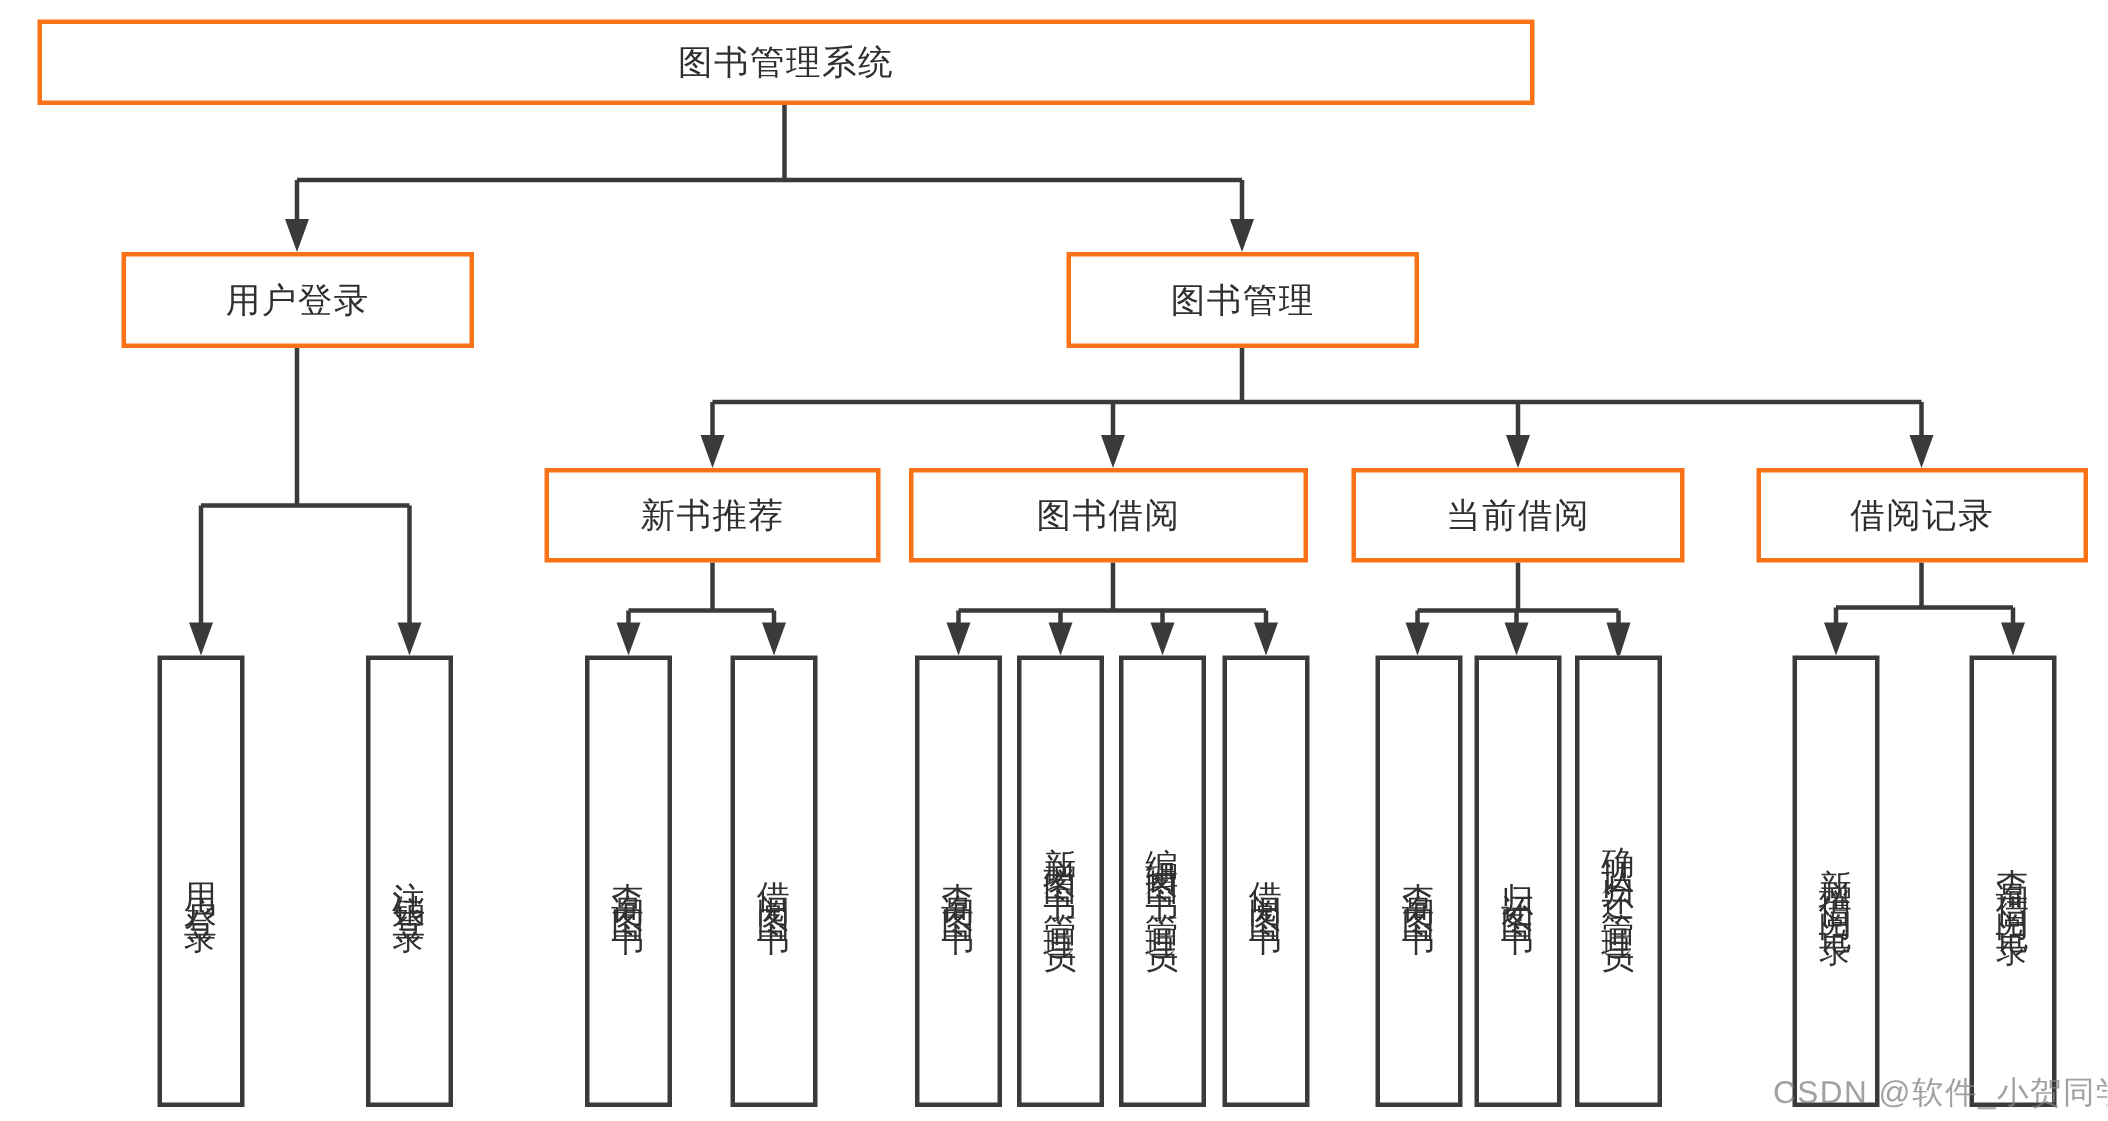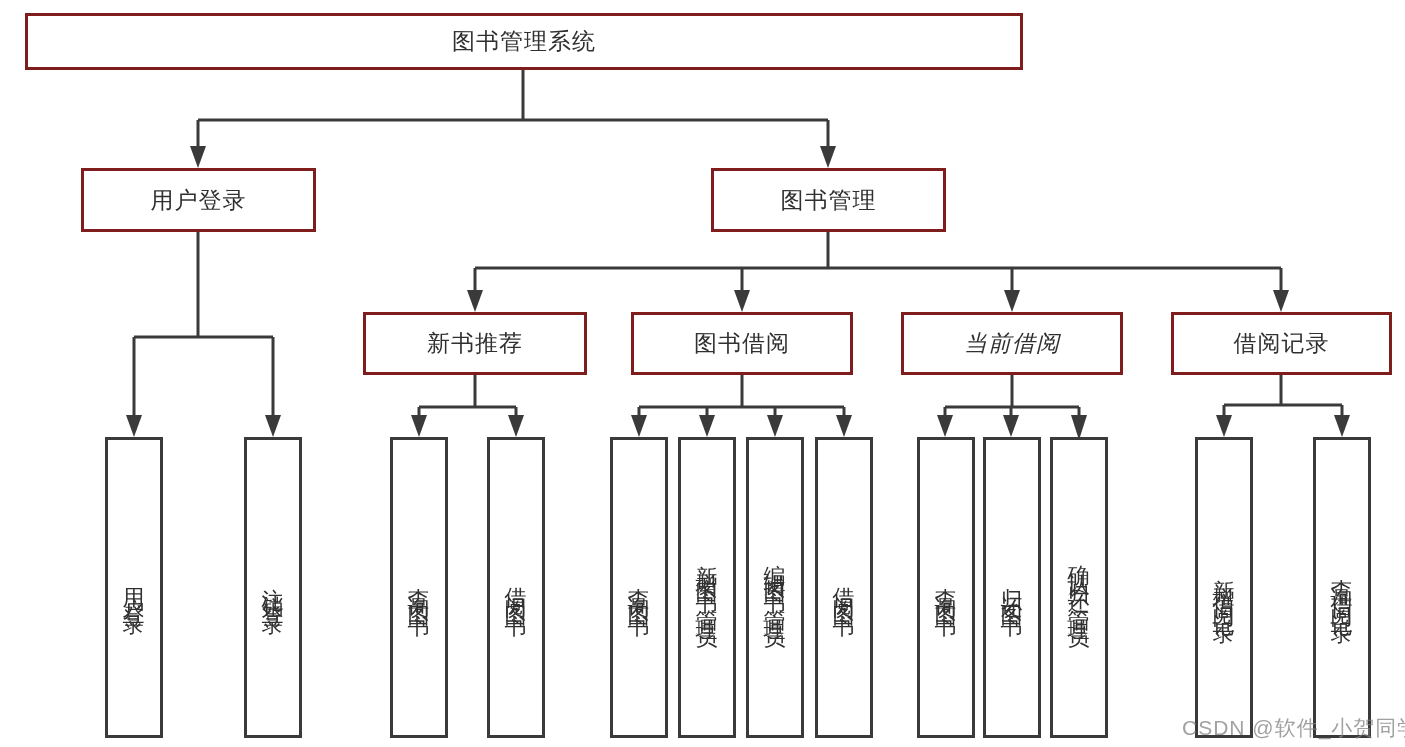--- a/index.html
+++ b/index.html
@@ -10,7 +10,7 @@
   #connectors{position:absolute;left:0;top:0;width:1405px;height:747px;z-index:1;pointer-events:none;}
   .hbox{
     position:absolute;box-sizing:border-box;background:#ffffff;
-    border:3px solid #7f1d1d;display:flex;align-items:center;justify-content:center;
+    border:3px solid #f97316;display:flex;align-items:center;justify-content:center;
     z-index:2;
   }
   .hbox span{font-size:23px;color:#303030;letter-spacing:1px;}

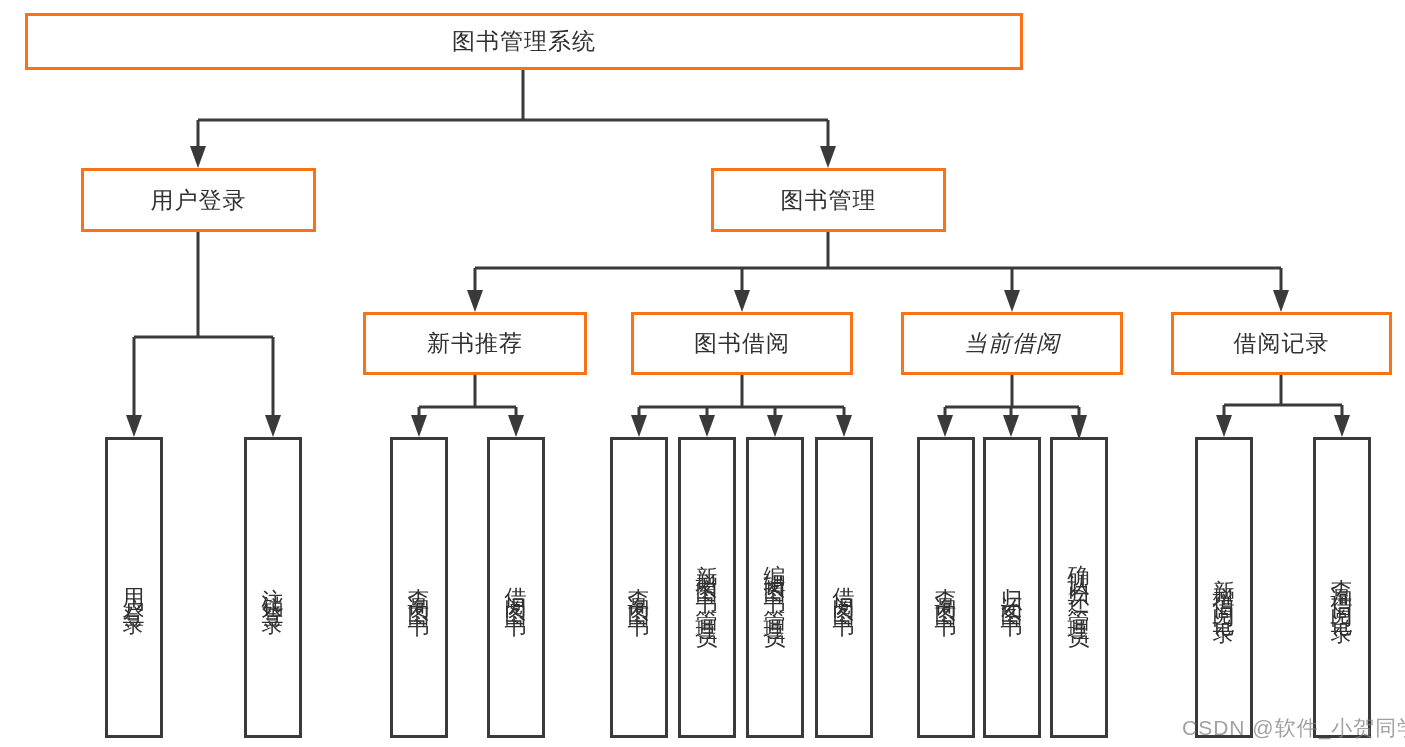--- a/index.html
+++ b/index.html
@@ -101,7 +101,7 @@
   <div class="hbox" style="left:711px;top:168px;width:235px;height:64px;">
     <span>图书管理</span>
   </div>
-  <div class="hbox" style="left:631px;top:312px;width:222px;height:63px;">
+  <div class="hbox" style="left:606px;top:312px;width:266px;height:63px;">
     <span>图书借阅</span>
   </div>
   <div class="hbox" style="left:901px;top:312px;width:222px;height:63px;font-style:italic;">

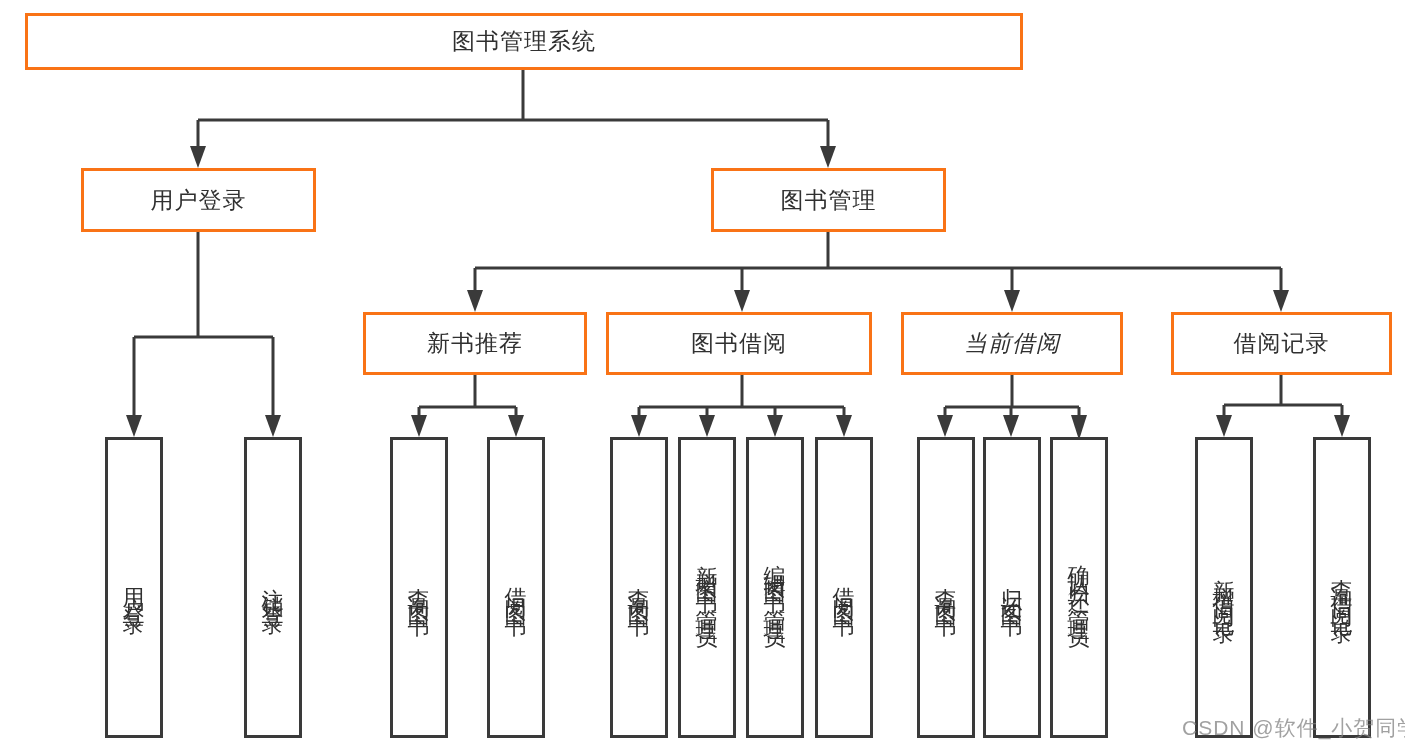--- a/index.html
+++ b/index.html
@@ -104,7 +104,7 @@
   <div class="hbox" style="left:606px;top:312px;width:266px;height:63px;">
     <span>图书借阅</span>
   </div>
-  <div class="hbox" style="left:901px;top:312px;width:222px;height:63px;font-style:italic;">
+  <div class="hbox" style="left:901px;top:312px;width:222px;height:63px;">
     <span>当前借阅</span>
   </div>
   <div class="hbox" style="left:1171px;top:312px;width:221px;height:63px;">

